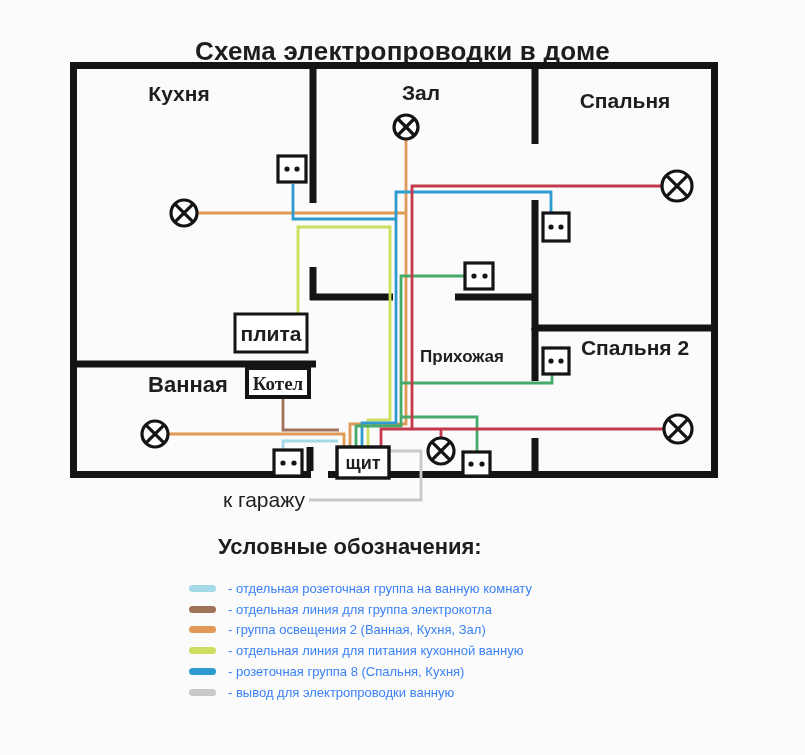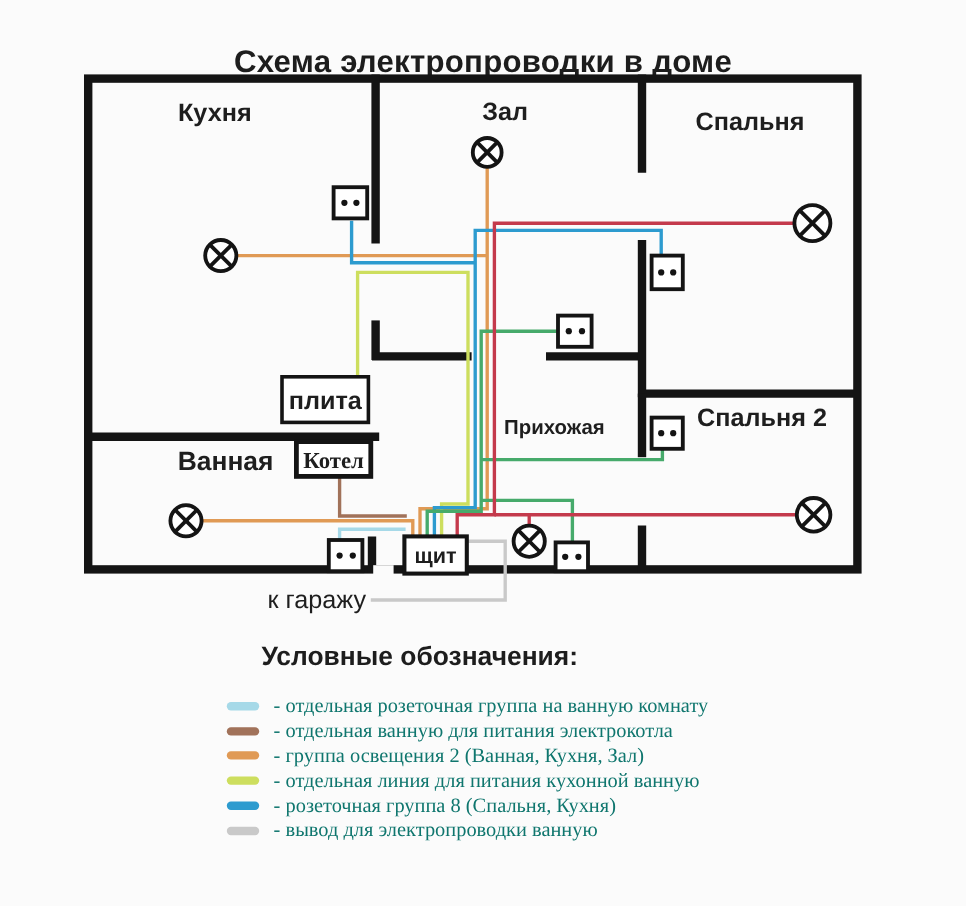--- a/index.html
+++ b/index.html
@@ -12,7 +12,7 @@
   .legend{position:absolute;top:578px;left:189px;}
   .lrow{display:flex;align-items:center;height:20.8px;}
   .sw{display:inline-block;width:27px;height:7px;border-radius:4px;flex:0 0 27px;}
-  .ltext{margin-left:12px;font-family:Liberation Serif, serif;font-size:17px;color:#0f766e;
+  .ltext{margin-left:12px;font-family:Liberation Sans, sans-serif;font-size:13px;color:#3b82f6;
          white-space:nowrap;}
   svg text{font-family:"Liberation Sans",sans-serif;fill:#1e1e1e;}
   svg .serif{font-family:"Liberation Serif",serif;}

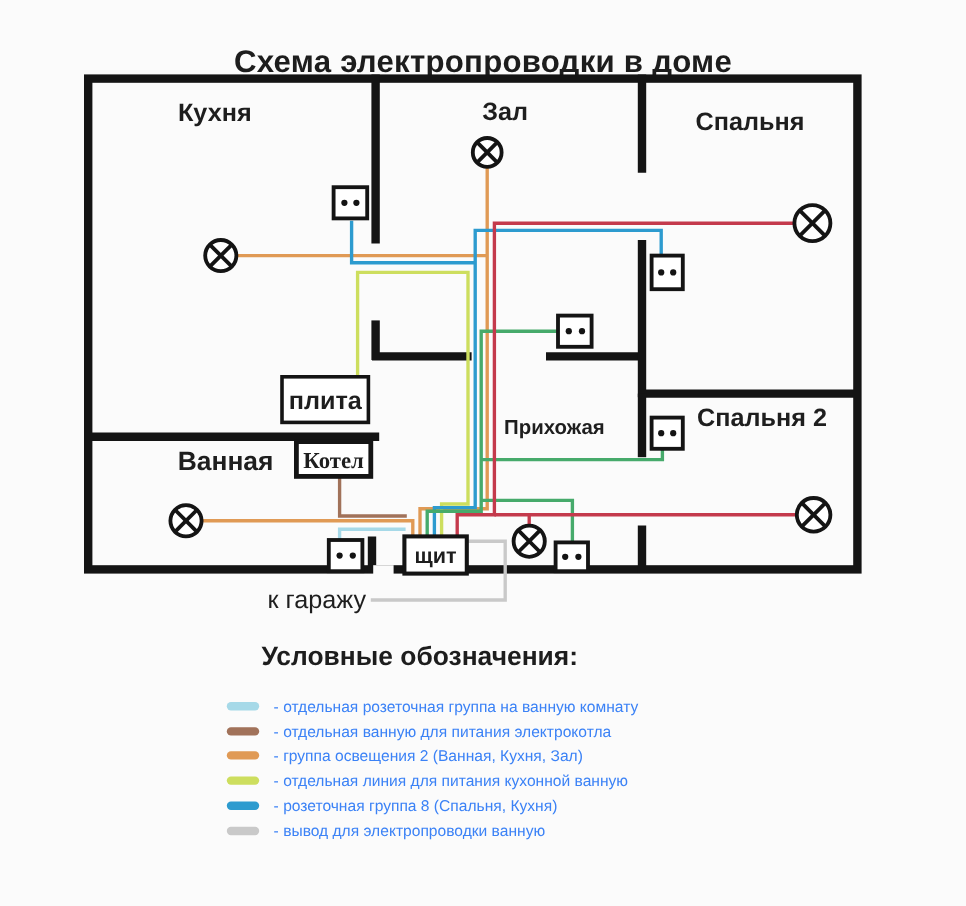--- a/index.html
+++ b/index.html
@@ -165,7 +165,7 @@
     </div>
     <div class="lrow">
       <span class="sw" style="background: rgb(161, 114, 90);"></span>
-      <span class="ltext">- отдельная ванную для питания электрокотла</span>
+      <span class="ltext">- отдельная линия для группа электрокотла</span>
     </div>
     <div class="lrow">
       <span class="sw" style="background: rgb(224, 154, 85);"></span>

